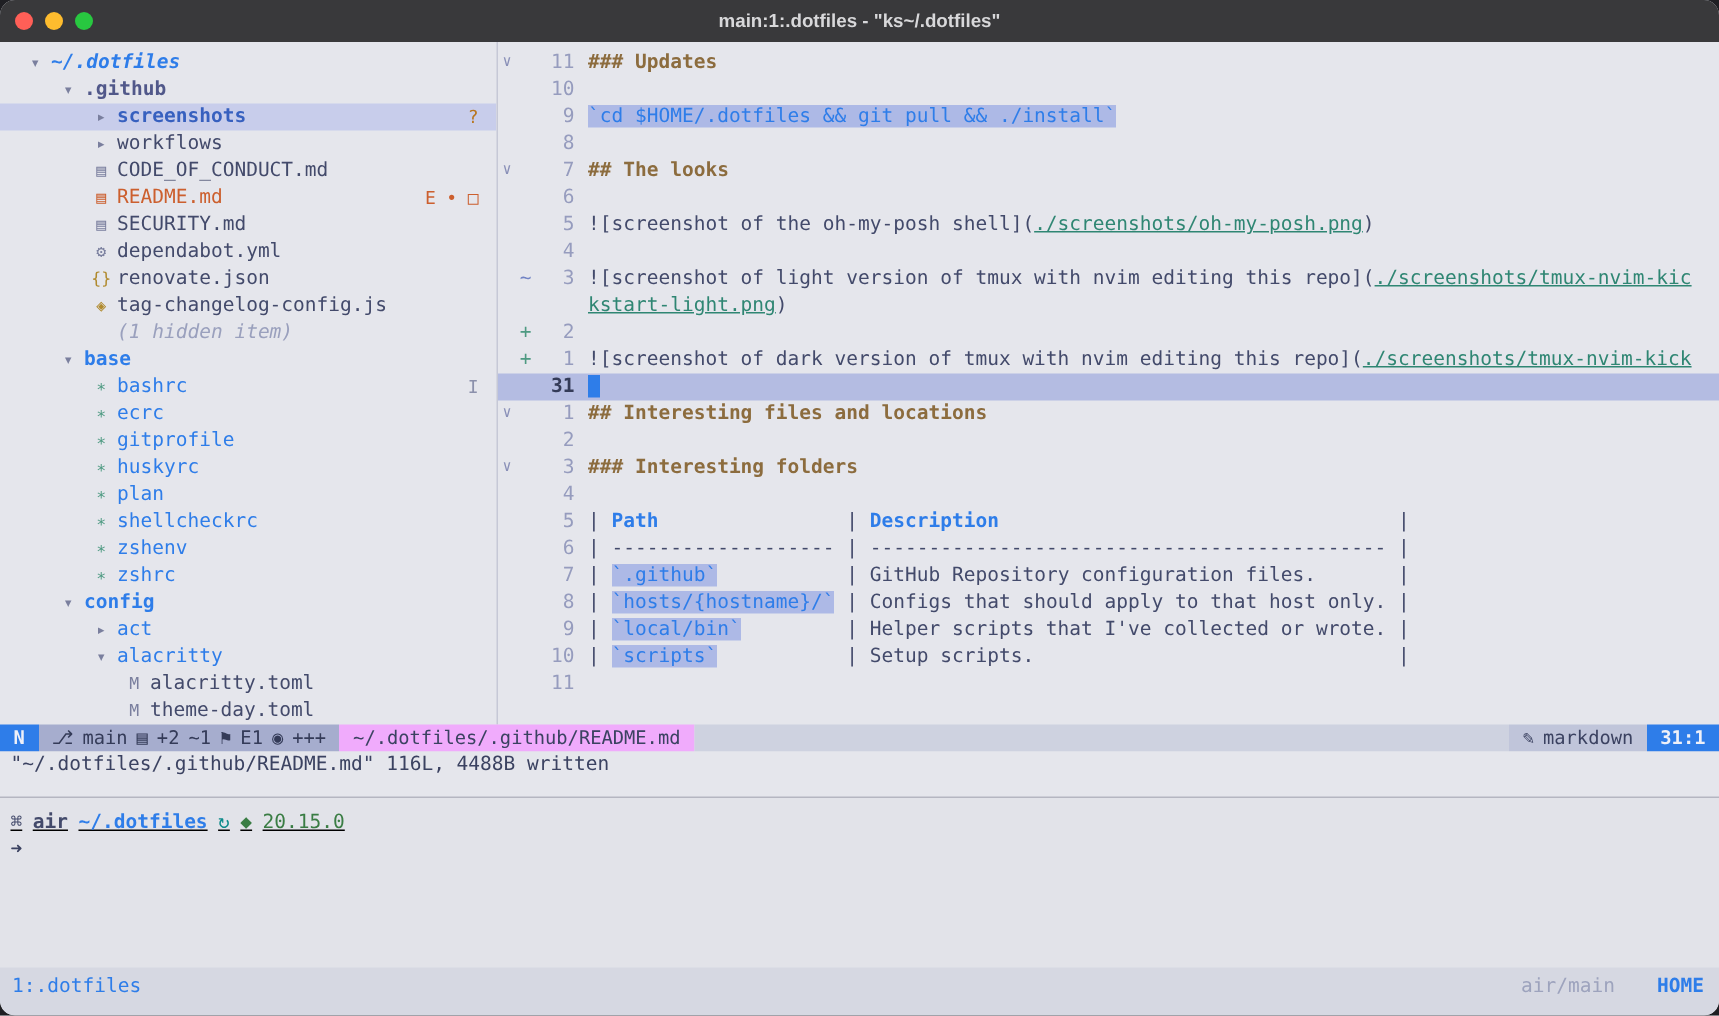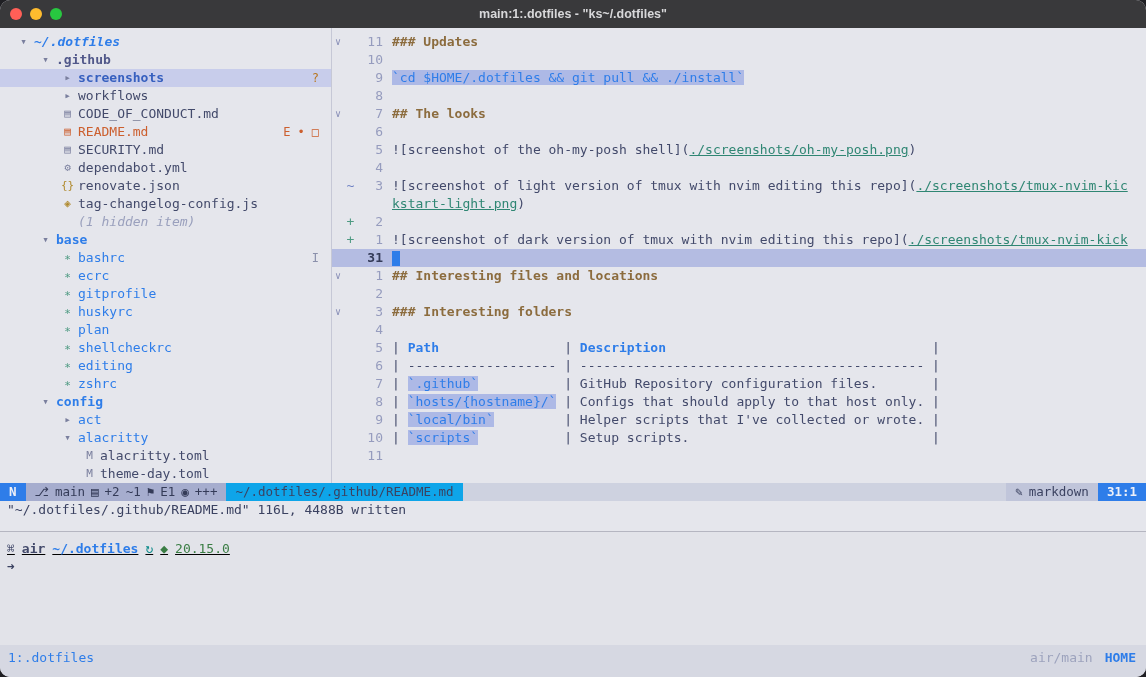--- a/index.html
+++ b/index.html
@@ -105,7 +105,7 @@
           <div class="trow" style="padding-left: 60px;"><span class="ticon" style="color: rgb(78, 154, 130);">∗</span><span class="tlabel" style="color: rgb(46, 125, 233);">huskyrc</span></div>
           <div class="trow" style="padding-left: 60px;"><span class="ticon" style="color: rgb(78, 154, 130);">∗</span><span class="tlabel" style="color: rgb(46, 125, 233);">plan</span></div>
           <div class="trow" style="padding-left: 60px;"><span class="ticon" style="color: rgb(78, 154, 130);">∗</span><span class="tlabel" style="color: rgb(46, 125, 233);">shellcheckrc</span></div>
-          <div class="trow" style="padding-left: 60px;"><span class="ticon" style="color: rgb(78, 154, 130);">∗</span><span class="tlabel" style="color: rgb(46, 125, 233);">editing</span></div>
+          <div class="trow" style="padding-left: 60px;"><span class="ticon" style="color: rgb(78, 154, 130);">∗</span><span class="tlabel" style="color: rgb(46, 125, 233);">zshenv</span></div>
           <div class="trow" style="padding-left: 60px;"><span class="ticon" style="color: rgb(78, 154, 130);">∗</span><span class="tlabel" style="color: rgb(46, 125, 233);">zshrc</span></div>
           <div class="trow" style="padding-left: 38px;"><span class="ticon">▾</span><span class="tlabel" style="color: rgb(46, 125, 233); font-weight: bold;">config</span></div>
           <div class="trow" style="padding-left: 60px;"><span class="ticon">▸</span><span class="tlabel" style="color: rgb(46, 125, 233);">act</span></div>

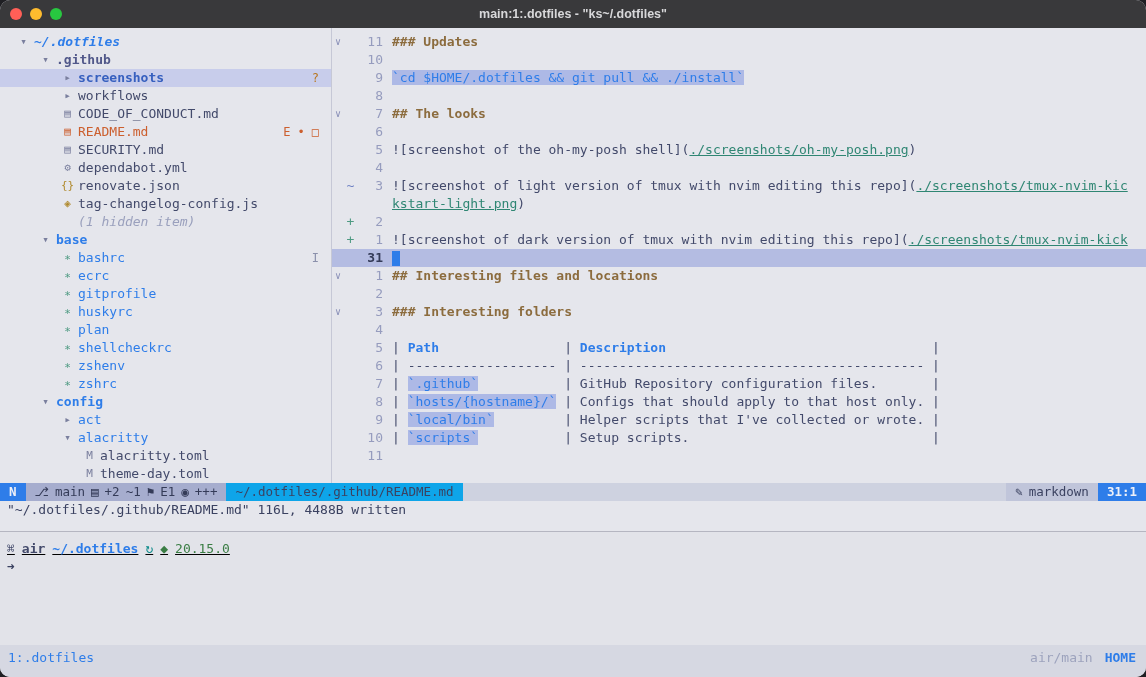--- a/index.html
+++ b/index.html
@@ -46,7 +46,7 @@
   .seg { padding:0 9px; white-space:pre; }
   .seg.mode { background:#2e7de9; color:#eef0f8; font-weight:bold; }
   .seg.git  { background:#a6adce; color:#343b58; display:flex; gap:6px; }
-  .seg.path { background:#0ea5e9; color:#3b4261; }
+  .seg.path { background:#f0abfc; color:#3b4261; }
   .fill { flex:1; background:#ced2e0; }
   .seg.ft { background:#c0c5da; color:#3b4261; display:flex; gap:6px; }
   .seg.pos { background:#2e7de9; color:#eef0f8; font-weight:bold; }

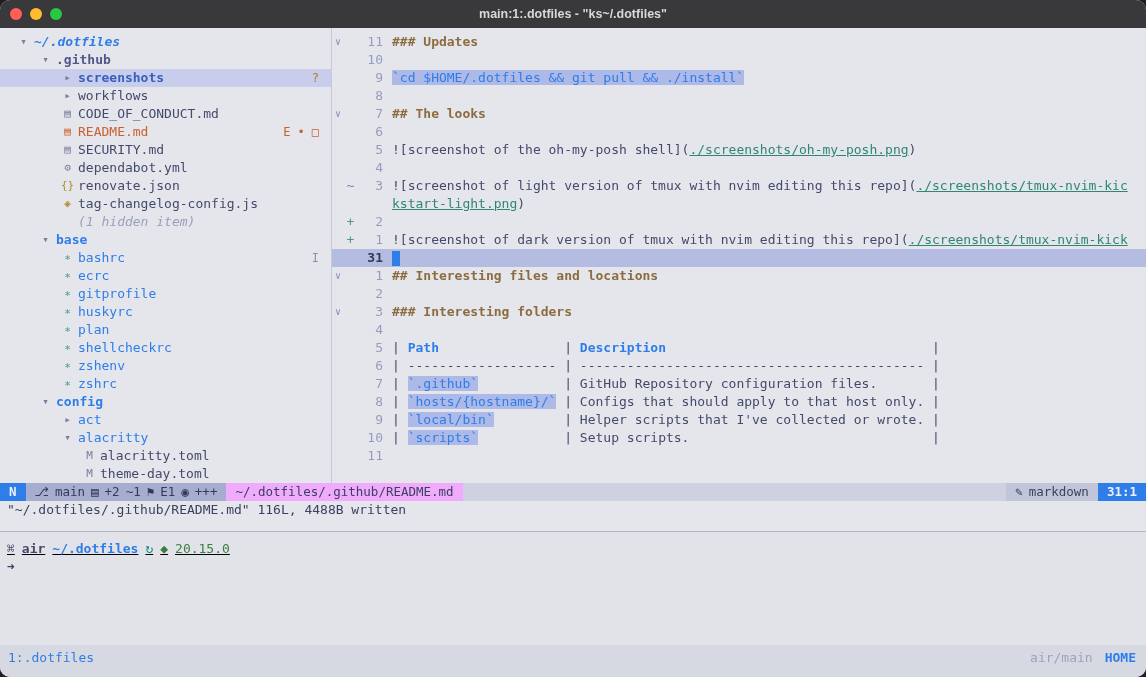--- a/index.html
+++ b/index.html
@@ -66,7 +66,7 @@
   
   .tmuxbar { height:32px; flex:0 0 auto; background:#d6d8e2; display:flex; padding:5px 10px 0 8px; font-size:13px; }
   .tmux-left { color:#2e7de9; }
-  .tmux-right { margin-left:auto; display:flex; gap:12px; }
+  .tmux-right { margin-left:auto; display:flex; gap:28px; }
   .tmux-session { color:#9da3bd; }
   .tmux-badge { color:#2e7de9; font-weight:bold; }
 </style>

